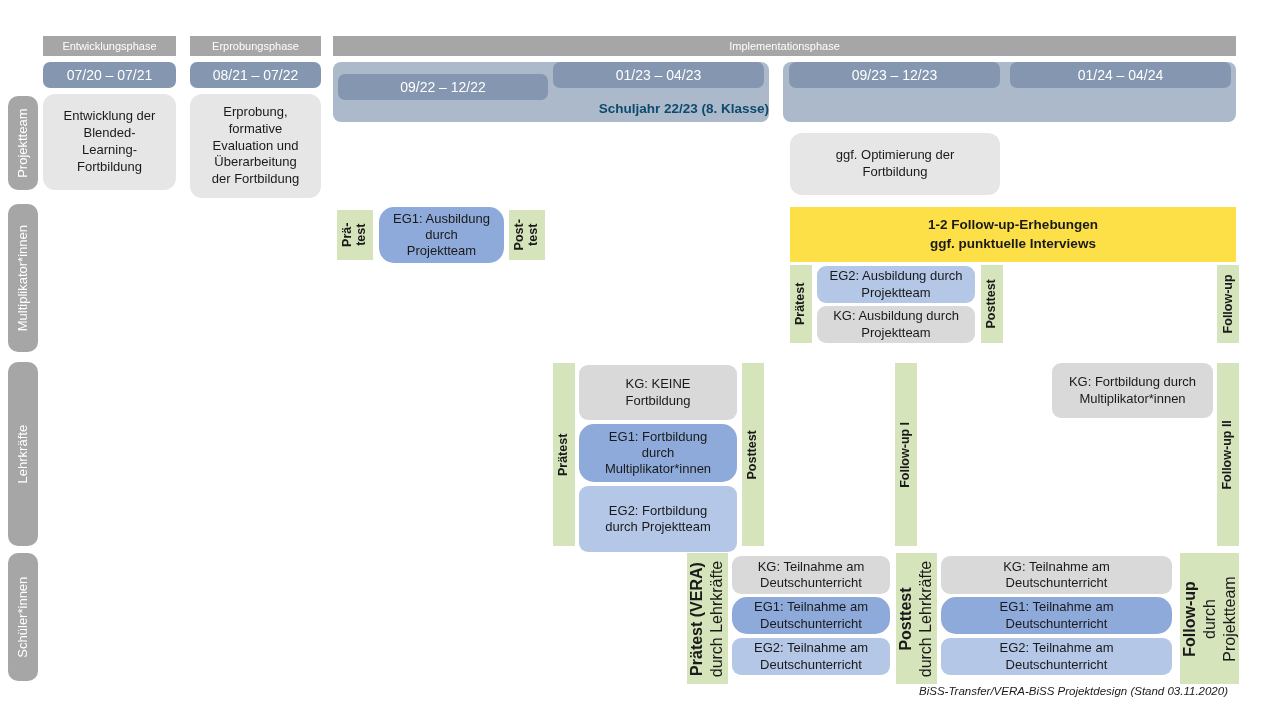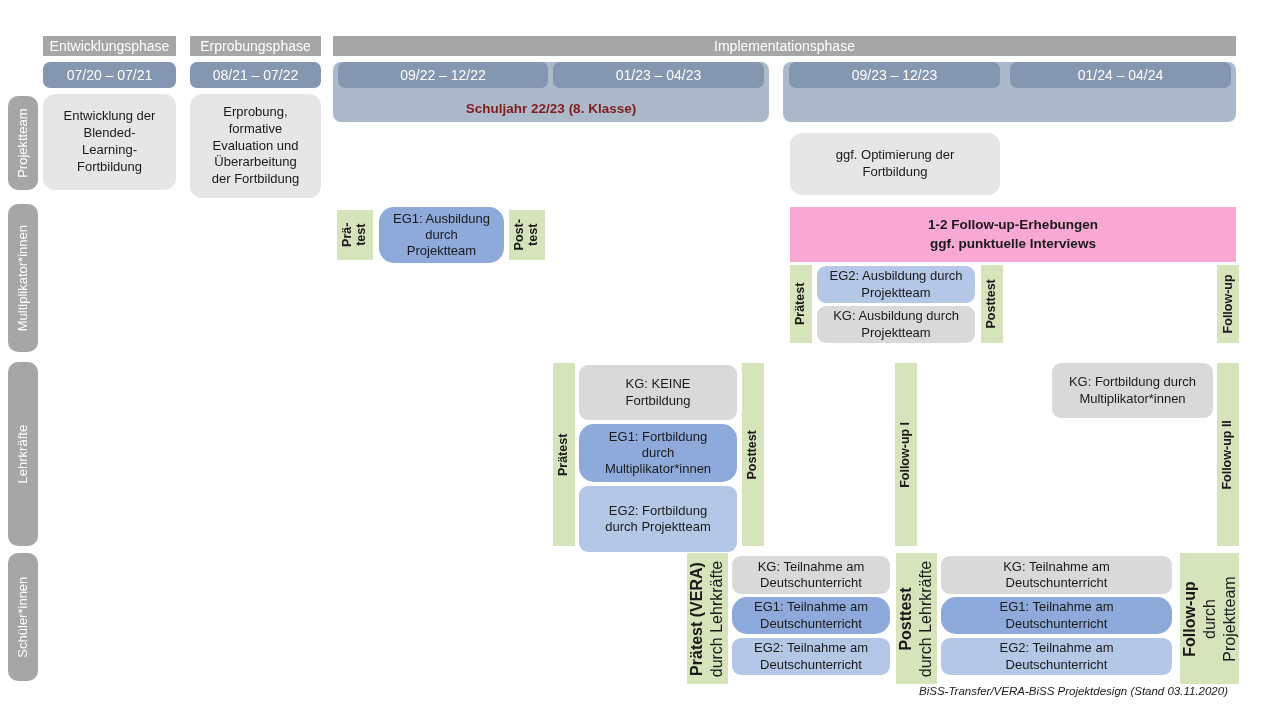--- a/index.html
+++ b/index.html
@@ -22,7 +22,7 @@
   .phase {
     background: #a6a6a6;
     color: #ffffff;
-    font-size: 14px;
+    font-size: 11px;
   }
   .date {
     background: #8496b0;

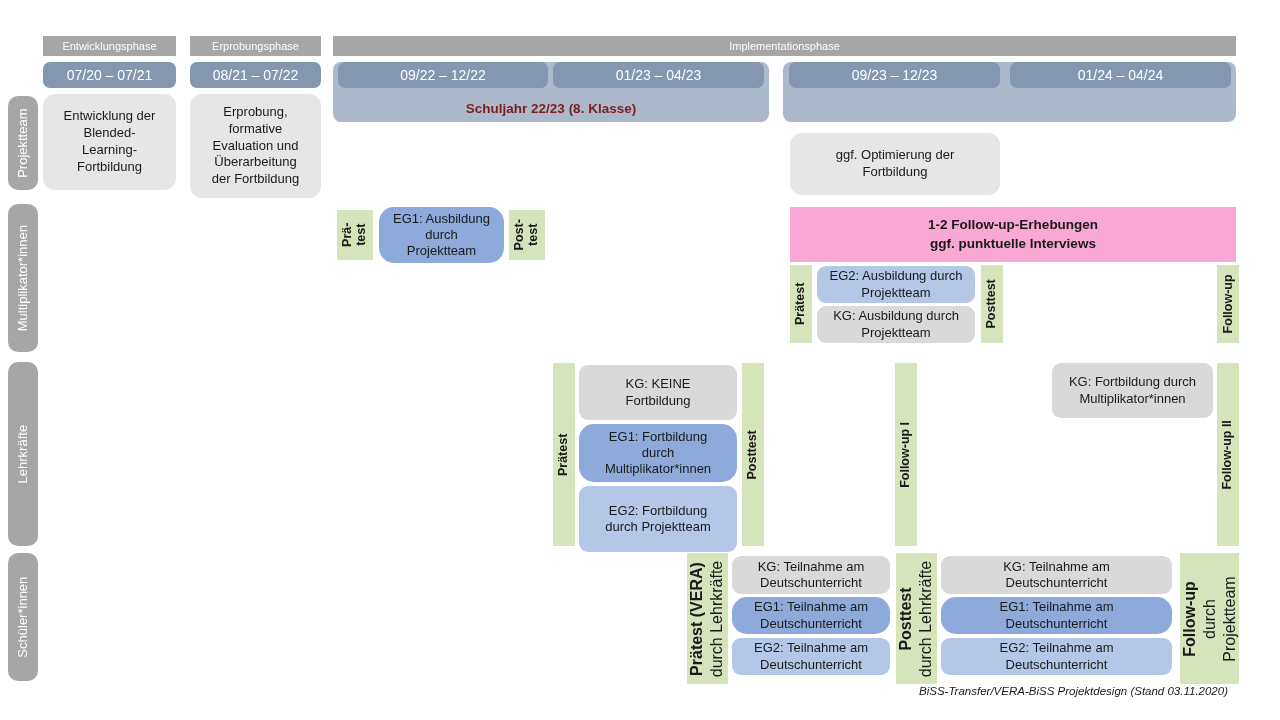--- a/index.html
+++ b/index.html
@@ -103,7 +103,7 @@
   </div>
 
   <div class="abs yearbox" style="left:333px; top:62px; width:436px; height:60px;">
-    <div class="abs date flexc" style="left:5px; top:0px; width:210px; height:26px;">
+    <div class="abs date flexc" style="left:5px; top:12px; width:210px; height:26px;">
       <span>09/22 – 12/22</span>
     </div>
     <div class="abs date flexc" style="left:220px; top:0px; width:211px; height:26px;">

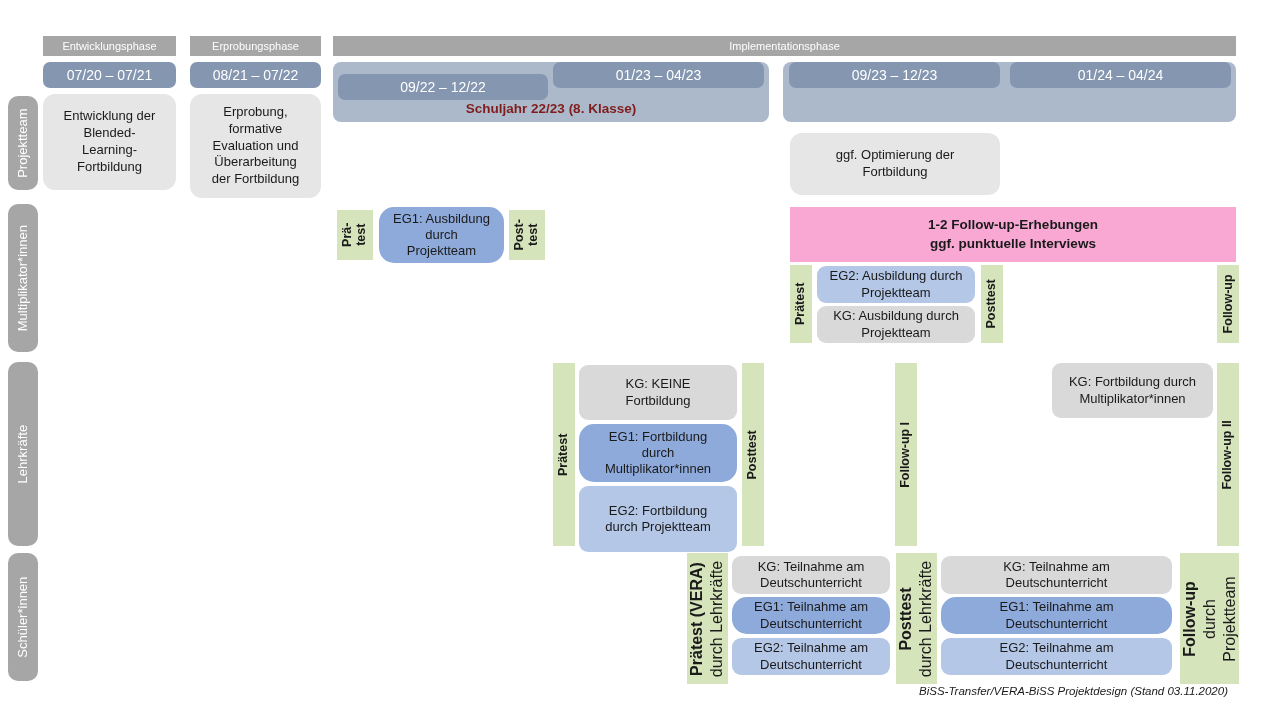--- a/index.html
+++ b/index.html
@@ -37,8 +37,8 @@
   .yearlabel {
     position: absolute;
     left: 0; right: 0; bottom: 6px;
-    text-align: center;
-    color: #7f1d1d;
+    text-align: right;
+    color: #0c4a6e;
     font-weight: bold;
     font-size: 13.5px;
   }

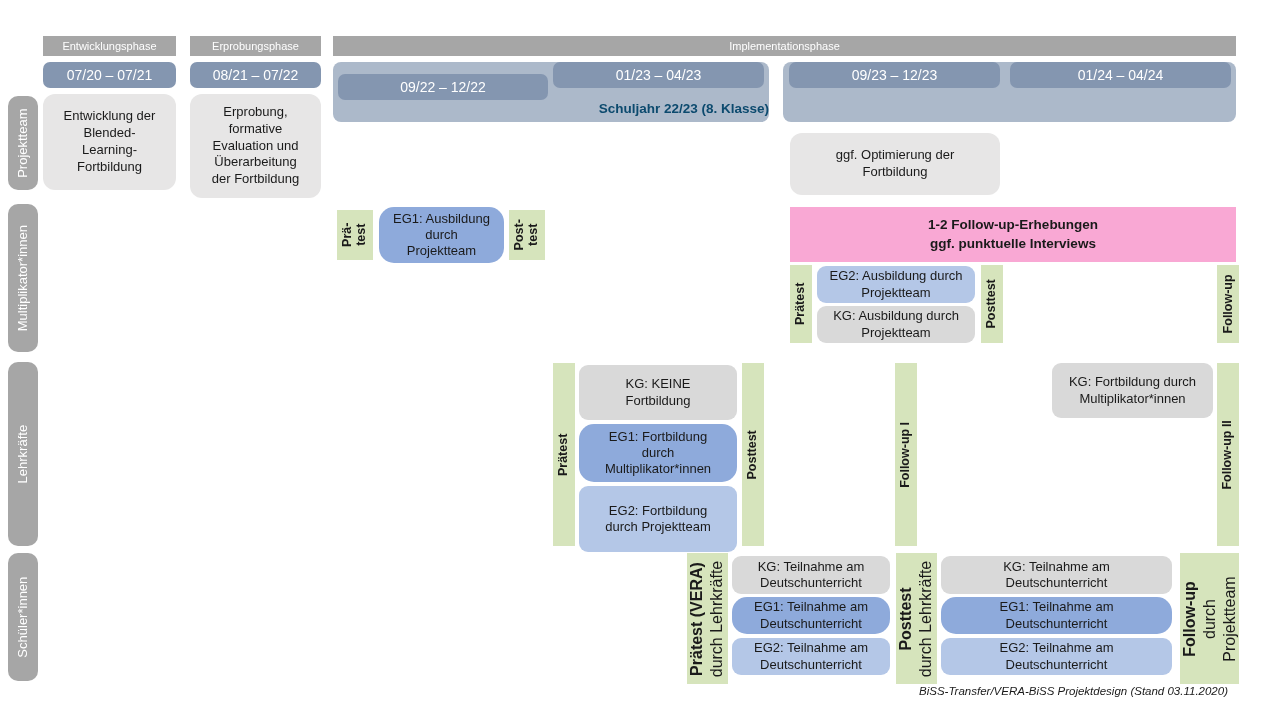--- a/index.html
+++ b/index.html
@@ -59,7 +59,7 @@
   .eg2  { background: #b4c7e7; border-radius: 9px; font-size: 13px; line-height: 1.25; }
   .green { background: #d6e4bc; }
   .greenbig {
-    background: #f9a8d4;
+    background: #fde047;
     font-weight: bold;
     font-size: 13.5px;
     line-height: 1.35;

